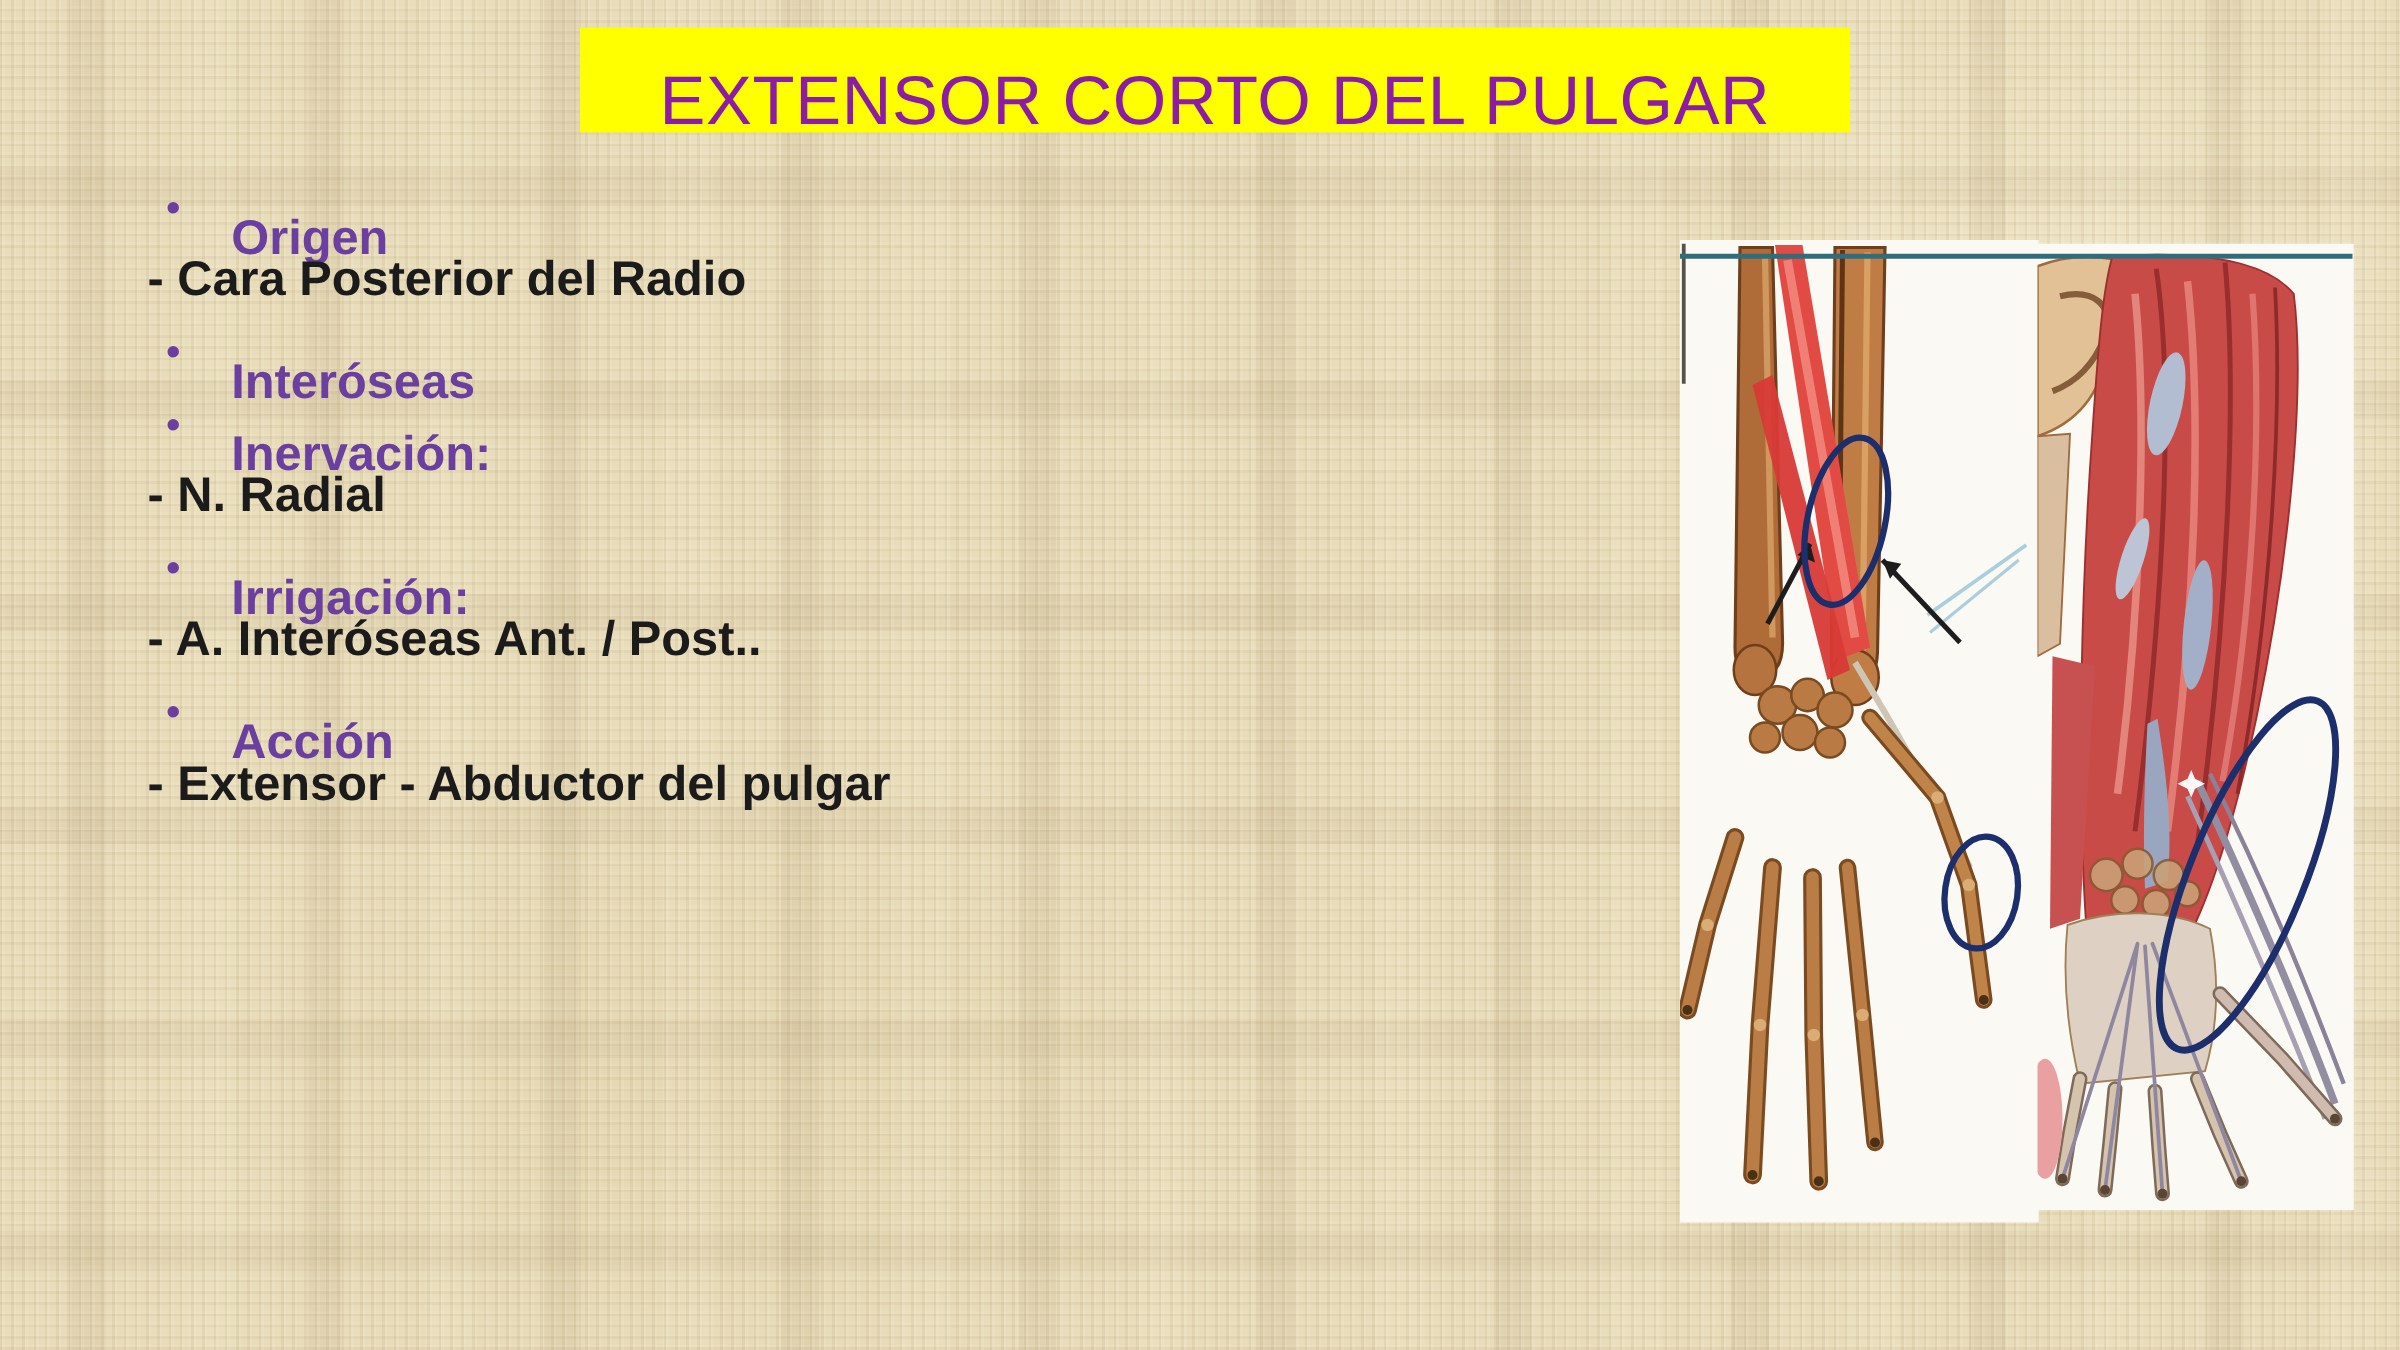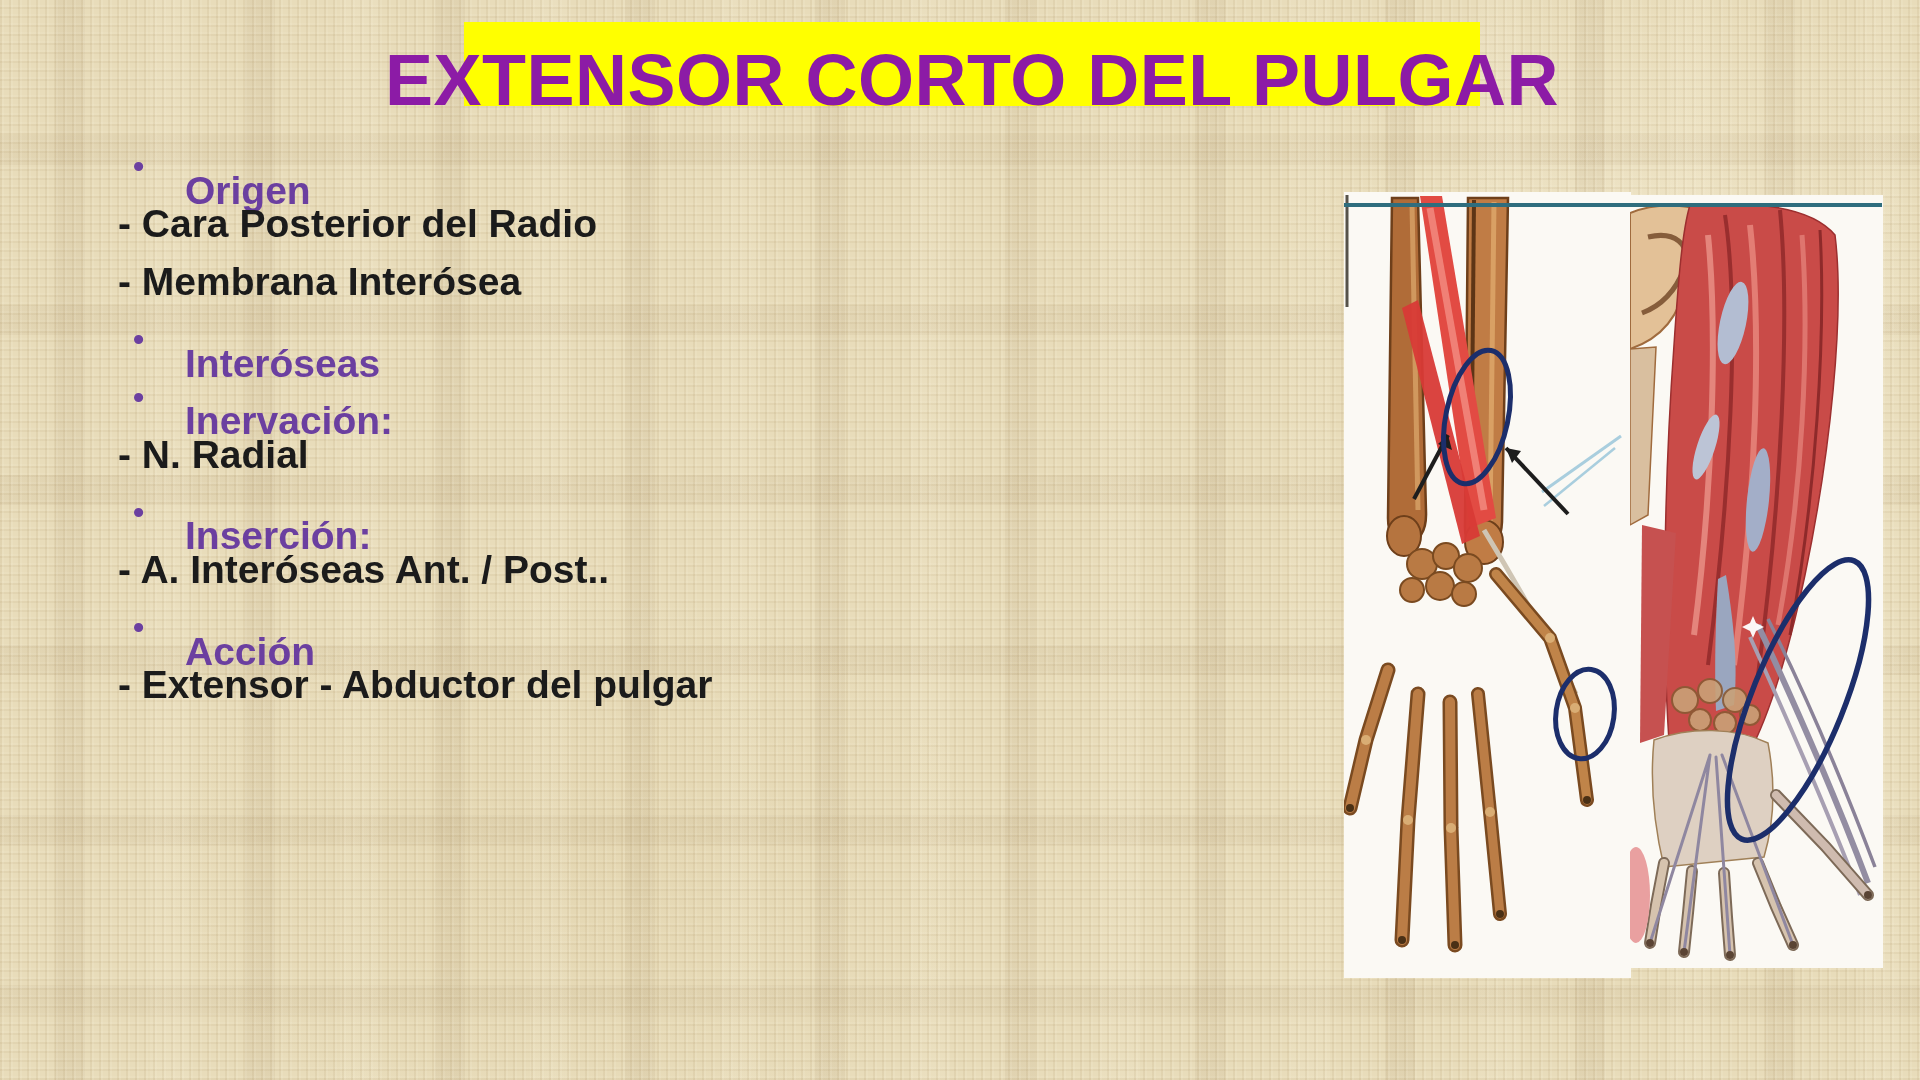--- a/index.html
+++ b/index.html
@@ -26,7 +26,7 @@
     display:flex;align-items:center;justify-content:center;
   }
   .banner .title{
-    font-size:72px;font-weight:700;letter-spacing:.5px;
+    font-size:55px;font-weight:400;letter-spacing:.5px;
     color:var(--title,#8c1ba6);white-space:nowrap;margin-top:32px;
   }
 

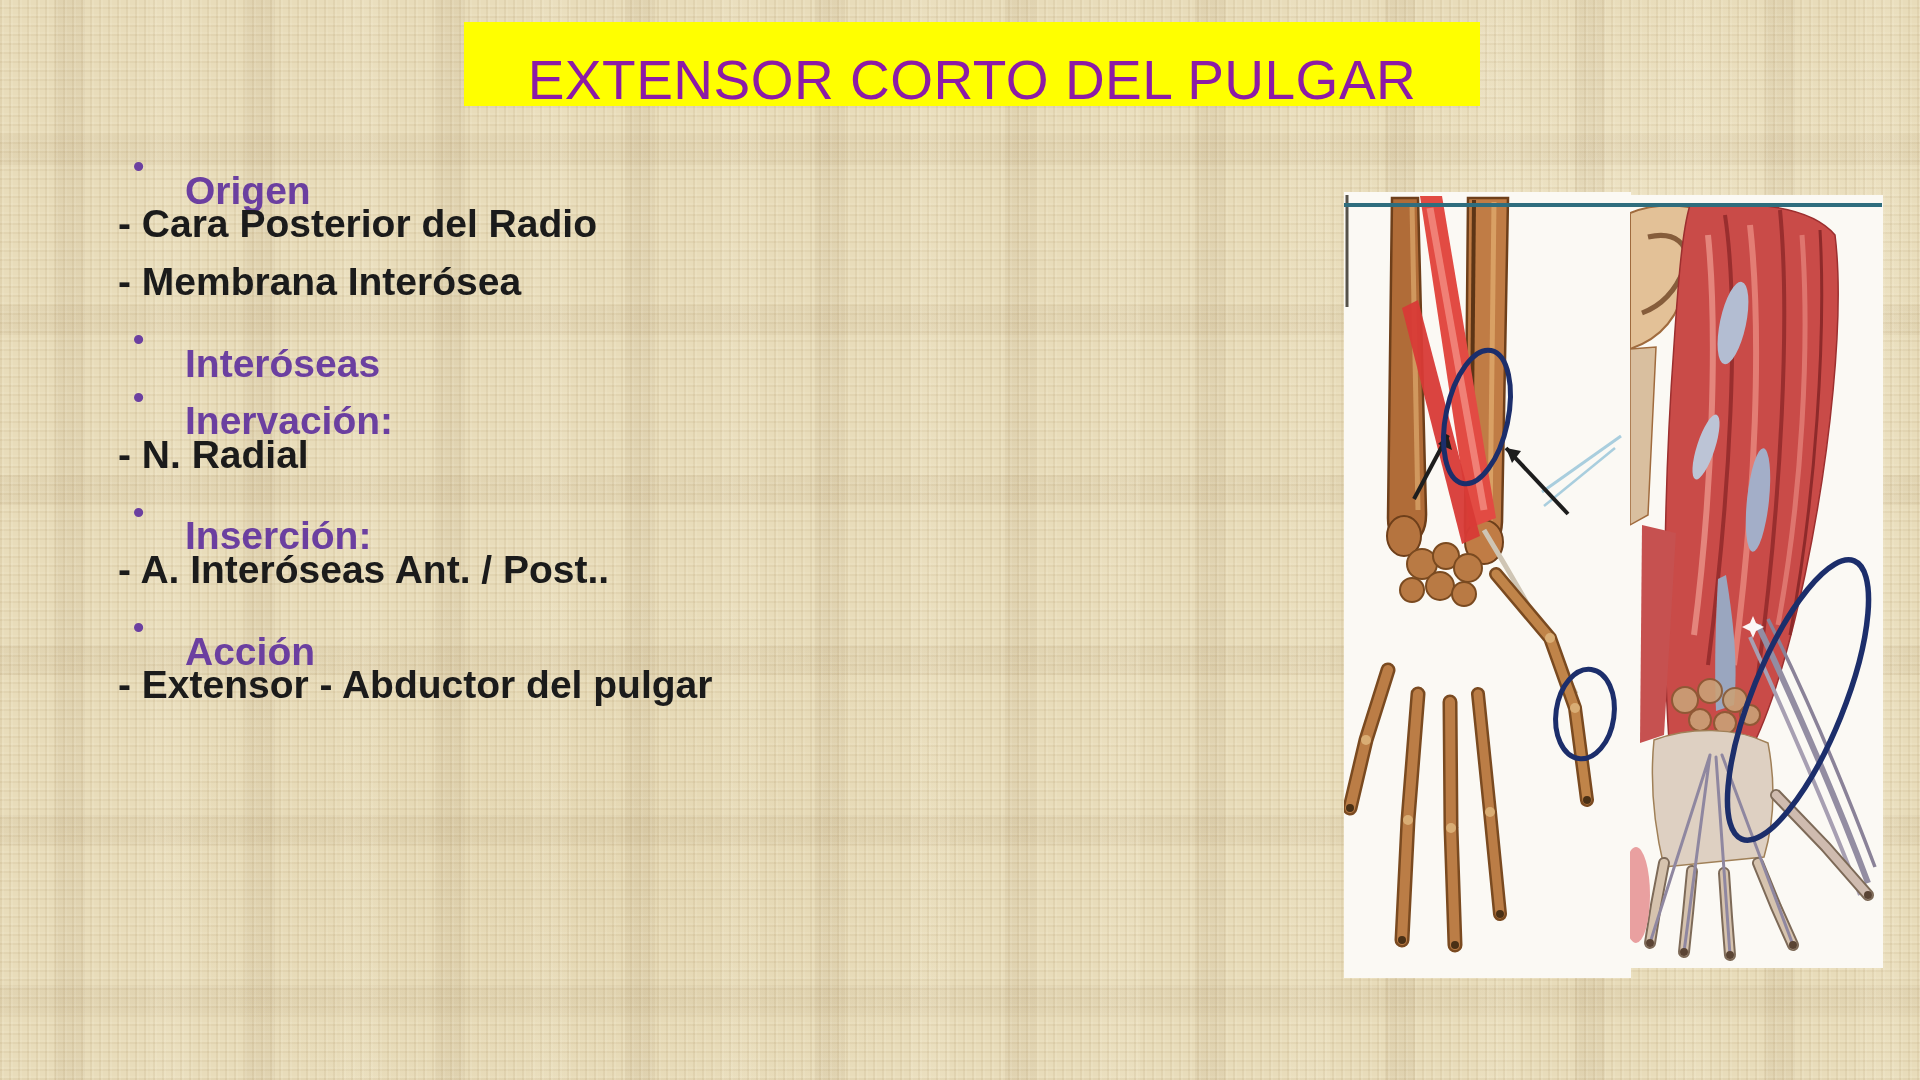--- a/index.html
+++ b/index.html
@@ -63,9 +63,6 @@
       </div>
       <div class="line">
         <span class="dtext">- Cara Posterior del Radio</span>
-      </div>
-      <div class="line">
-        <span class="dtext">- Membrana Interósea</span>
       </div>
       <div class="line">
         <span class="bullet">•</span>

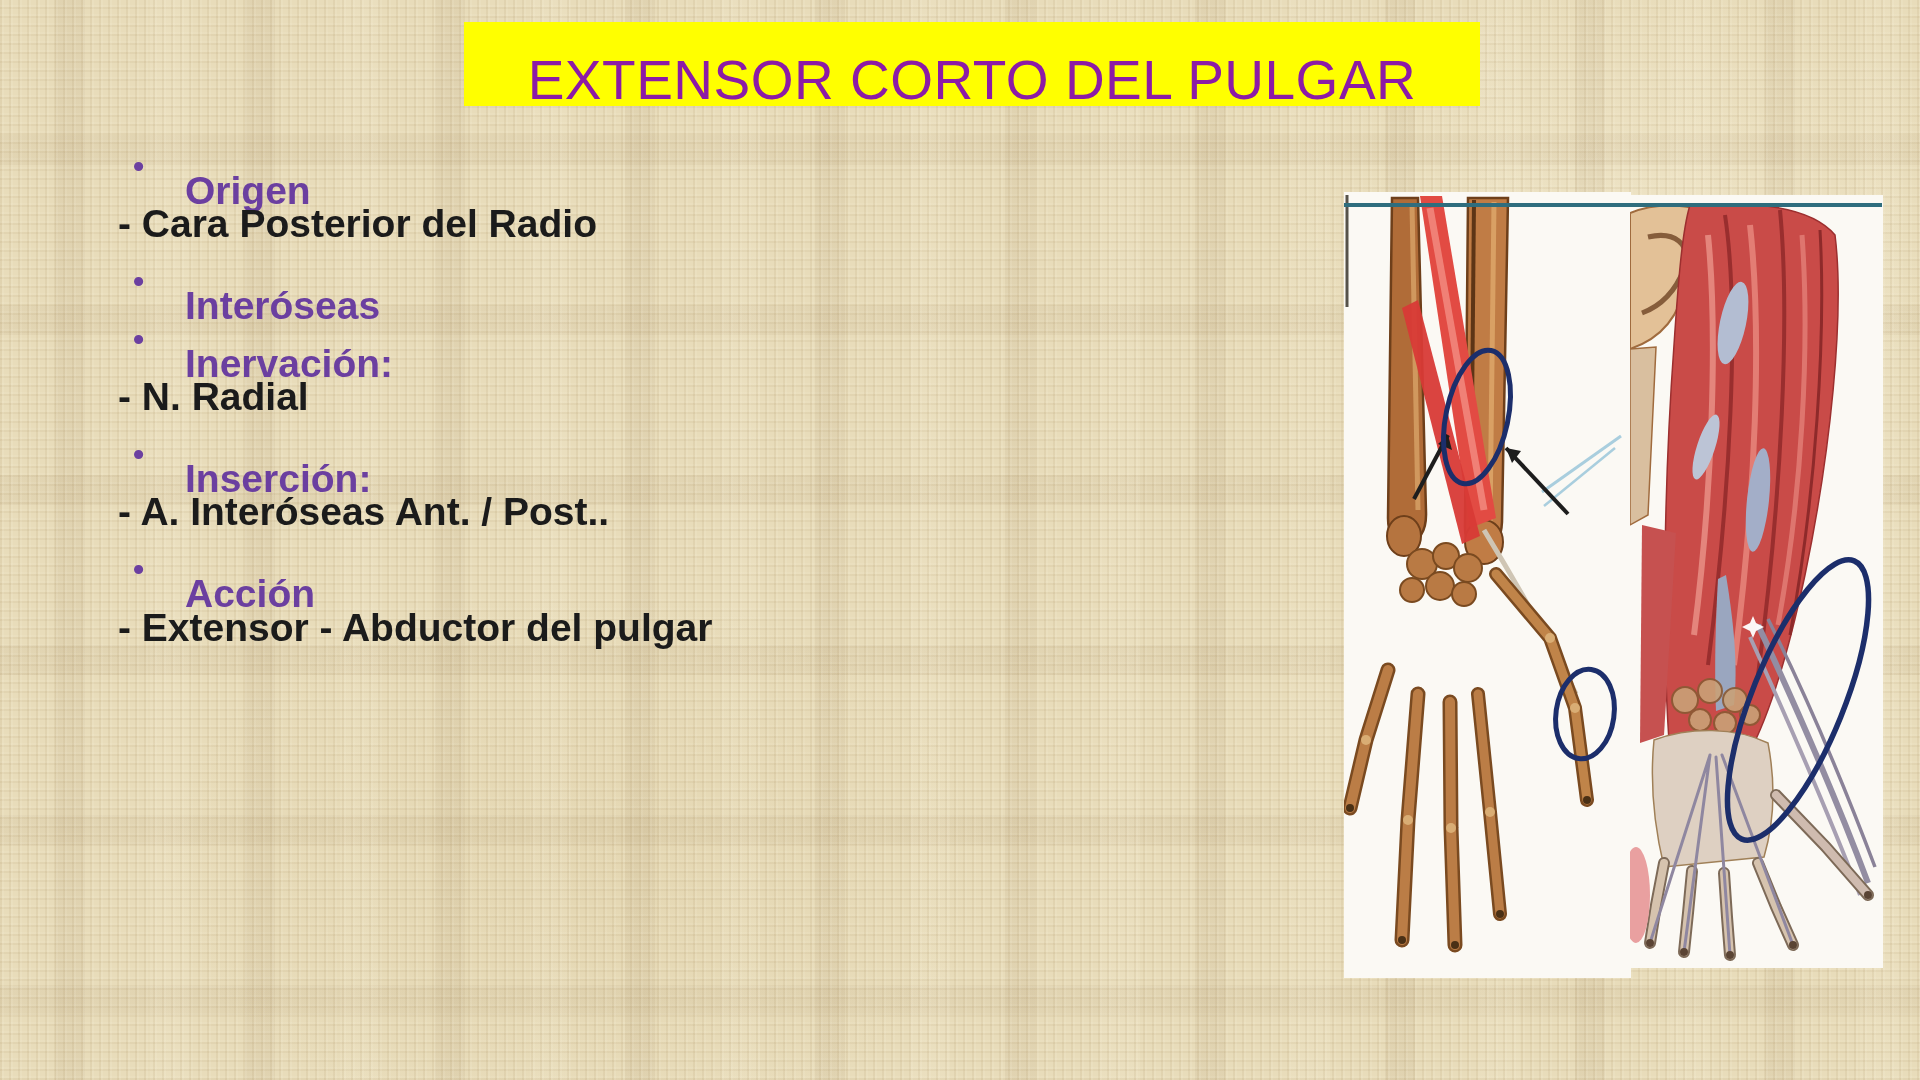--- a/index.html
+++ b/index.html
@@ -77,7 +77,7 @@
       </div>
       <div class="line">
         <span class="bullet">•</span>
-        <span class="htext">Inserción:</span>
+        <span class="htext">Irrigación:</span>
       </div>
       <div class="line">
         <span class="dtext">- A. Interóseas Ant. / Post..</span>

